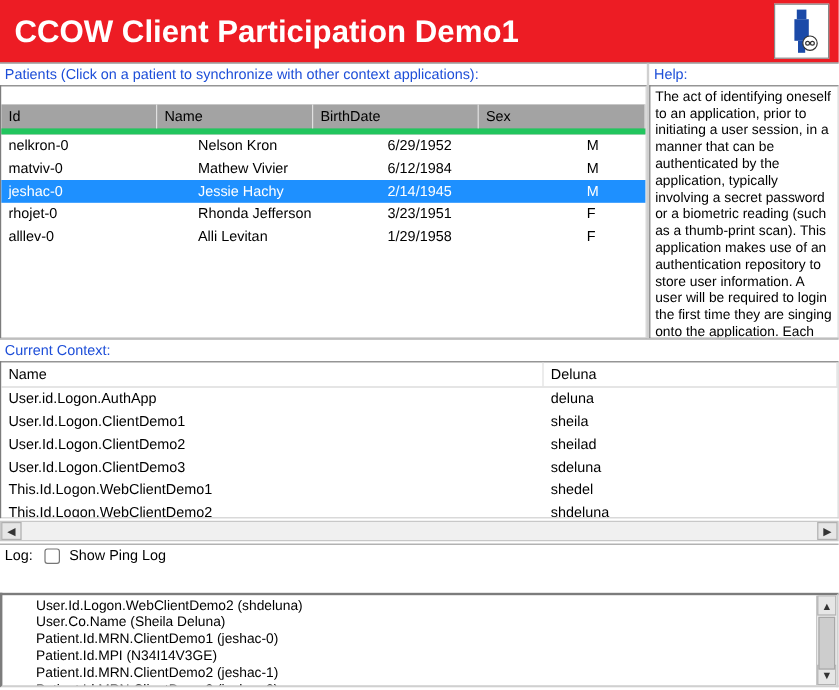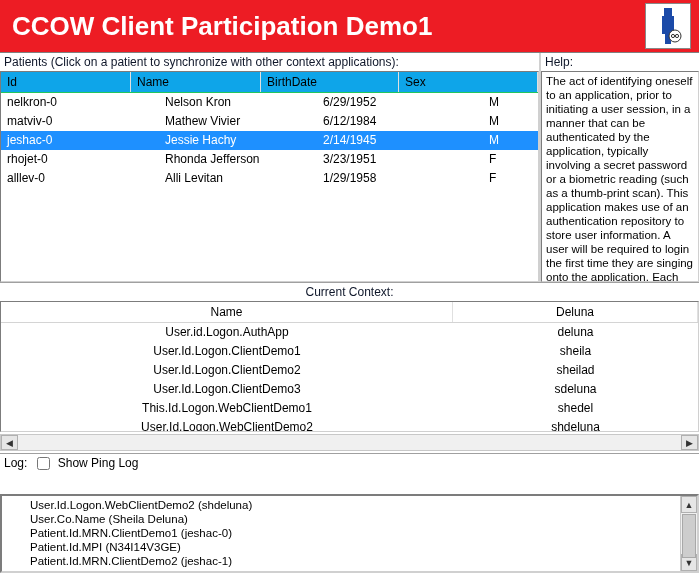--- a/index.html
+++ b/index.html
@@ -14,7 +14,7 @@
   .col-patients { flex:1 1 auto; display:flex; flex-direction:column; border-right:2px inset #d0d0d0; min-width:0; }
   .col-help { flex:0 0 158px; display:flex; flex-direction:column; }
 
-  .group-label { font-size:12px; padding:2px 4px; color:#0f172a; }
+  .group-label { font-size:12px; padding:2px 4px; color:#1d4ed8; }
 
   .grid { flex:1; border:1px inset #d0d0d0; background:#fff; overflow:hidden; }
   .grid-head { display:flex; background:#0ea5e9; border-bottom:1px solid #22c55e; }

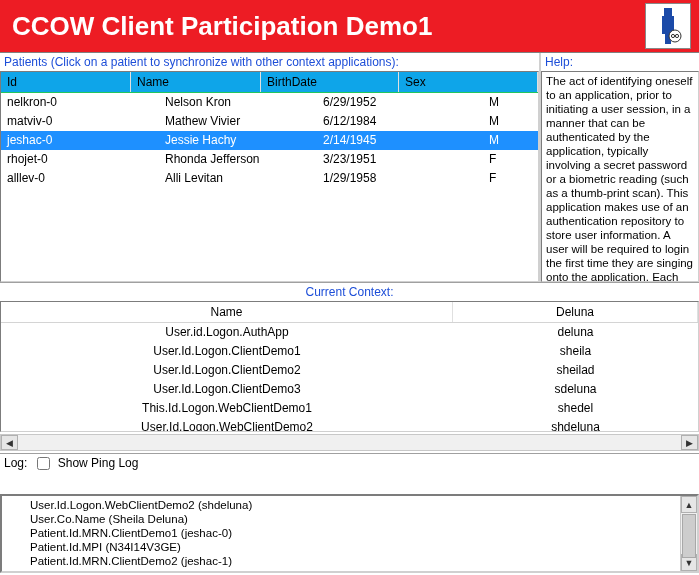--- a/index.html
+++ b/index.html
@@ -17,7 +17,7 @@
   .group-label { font-size:12px; padding:2px 4px; color:#1d4ed8; }
 
   .grid { flex:1; border:1px inset #d0d0d0; background:#fff; overflow:hidden; }
-  .grid-head { display:flex; background:#0ea5e9; border-bottom:1px solid #22c55e; }
+  .grid-head { display:flex; background:#a3a3a3; border-bottom:5px solid #22c55e;margin-top:15px; }
   .grid-head .hcell { padding:3px 6px; font-size:12px; border-right:1px solid #e0e0e0; }
   .grid-body { }
   .grid-row { display:flex; line-height:17px;gap:28px; }

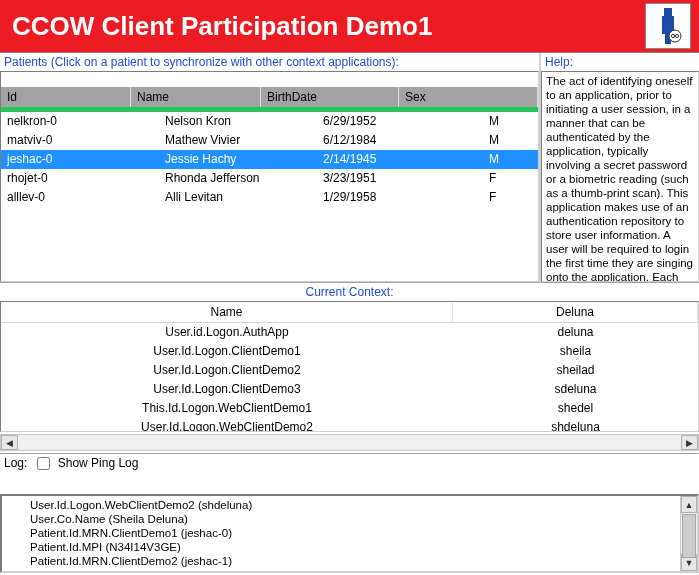--- a/index.html
+++ b/index.html
@@ -31,7 +31,7 @@
 
   .help-box { flex:1; border:1px inset #d0d0d0; background:#fff; padding:2px 4px; font-size:11.5px; line-height:14px; overflow:hidden; }
 
-  .section-ctx { display:flex; flex-direction:column; border-top:1px solid #a0a0a0;text-align:center; }
+  .section-ctx { display:flex; flex-direction:column; border-top:1px solid #a0a0a0; }
   .ctx-grid { border:1px inset #d0d0d0; background:#fff; }
   .ctx-head { display:flex; border-bottom:1px solid #d4d4d4; }
   .ctx-head .hcell { padding:3px 6px; border-right:1px solid #e0e0e0; }

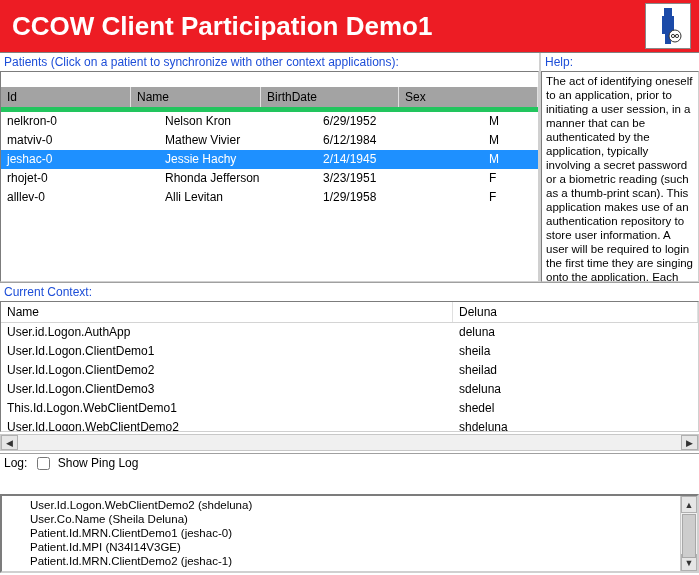--- a/index.html
+++ b/index.html
@@ -154,7 +154,7 @@
             <div class="ctx-c1">shedel</div>
           </div>
           <div class="ctx-row">
-            <div class="ctx-c0">User.Id.Logon.WebClientDemo2</div>
+            <div class="ctx-c0">This.Id.Logon.WebClientDemo2</div>
             <div class="ctx-c1">shdeluna</div>
           </div>
         </div>

